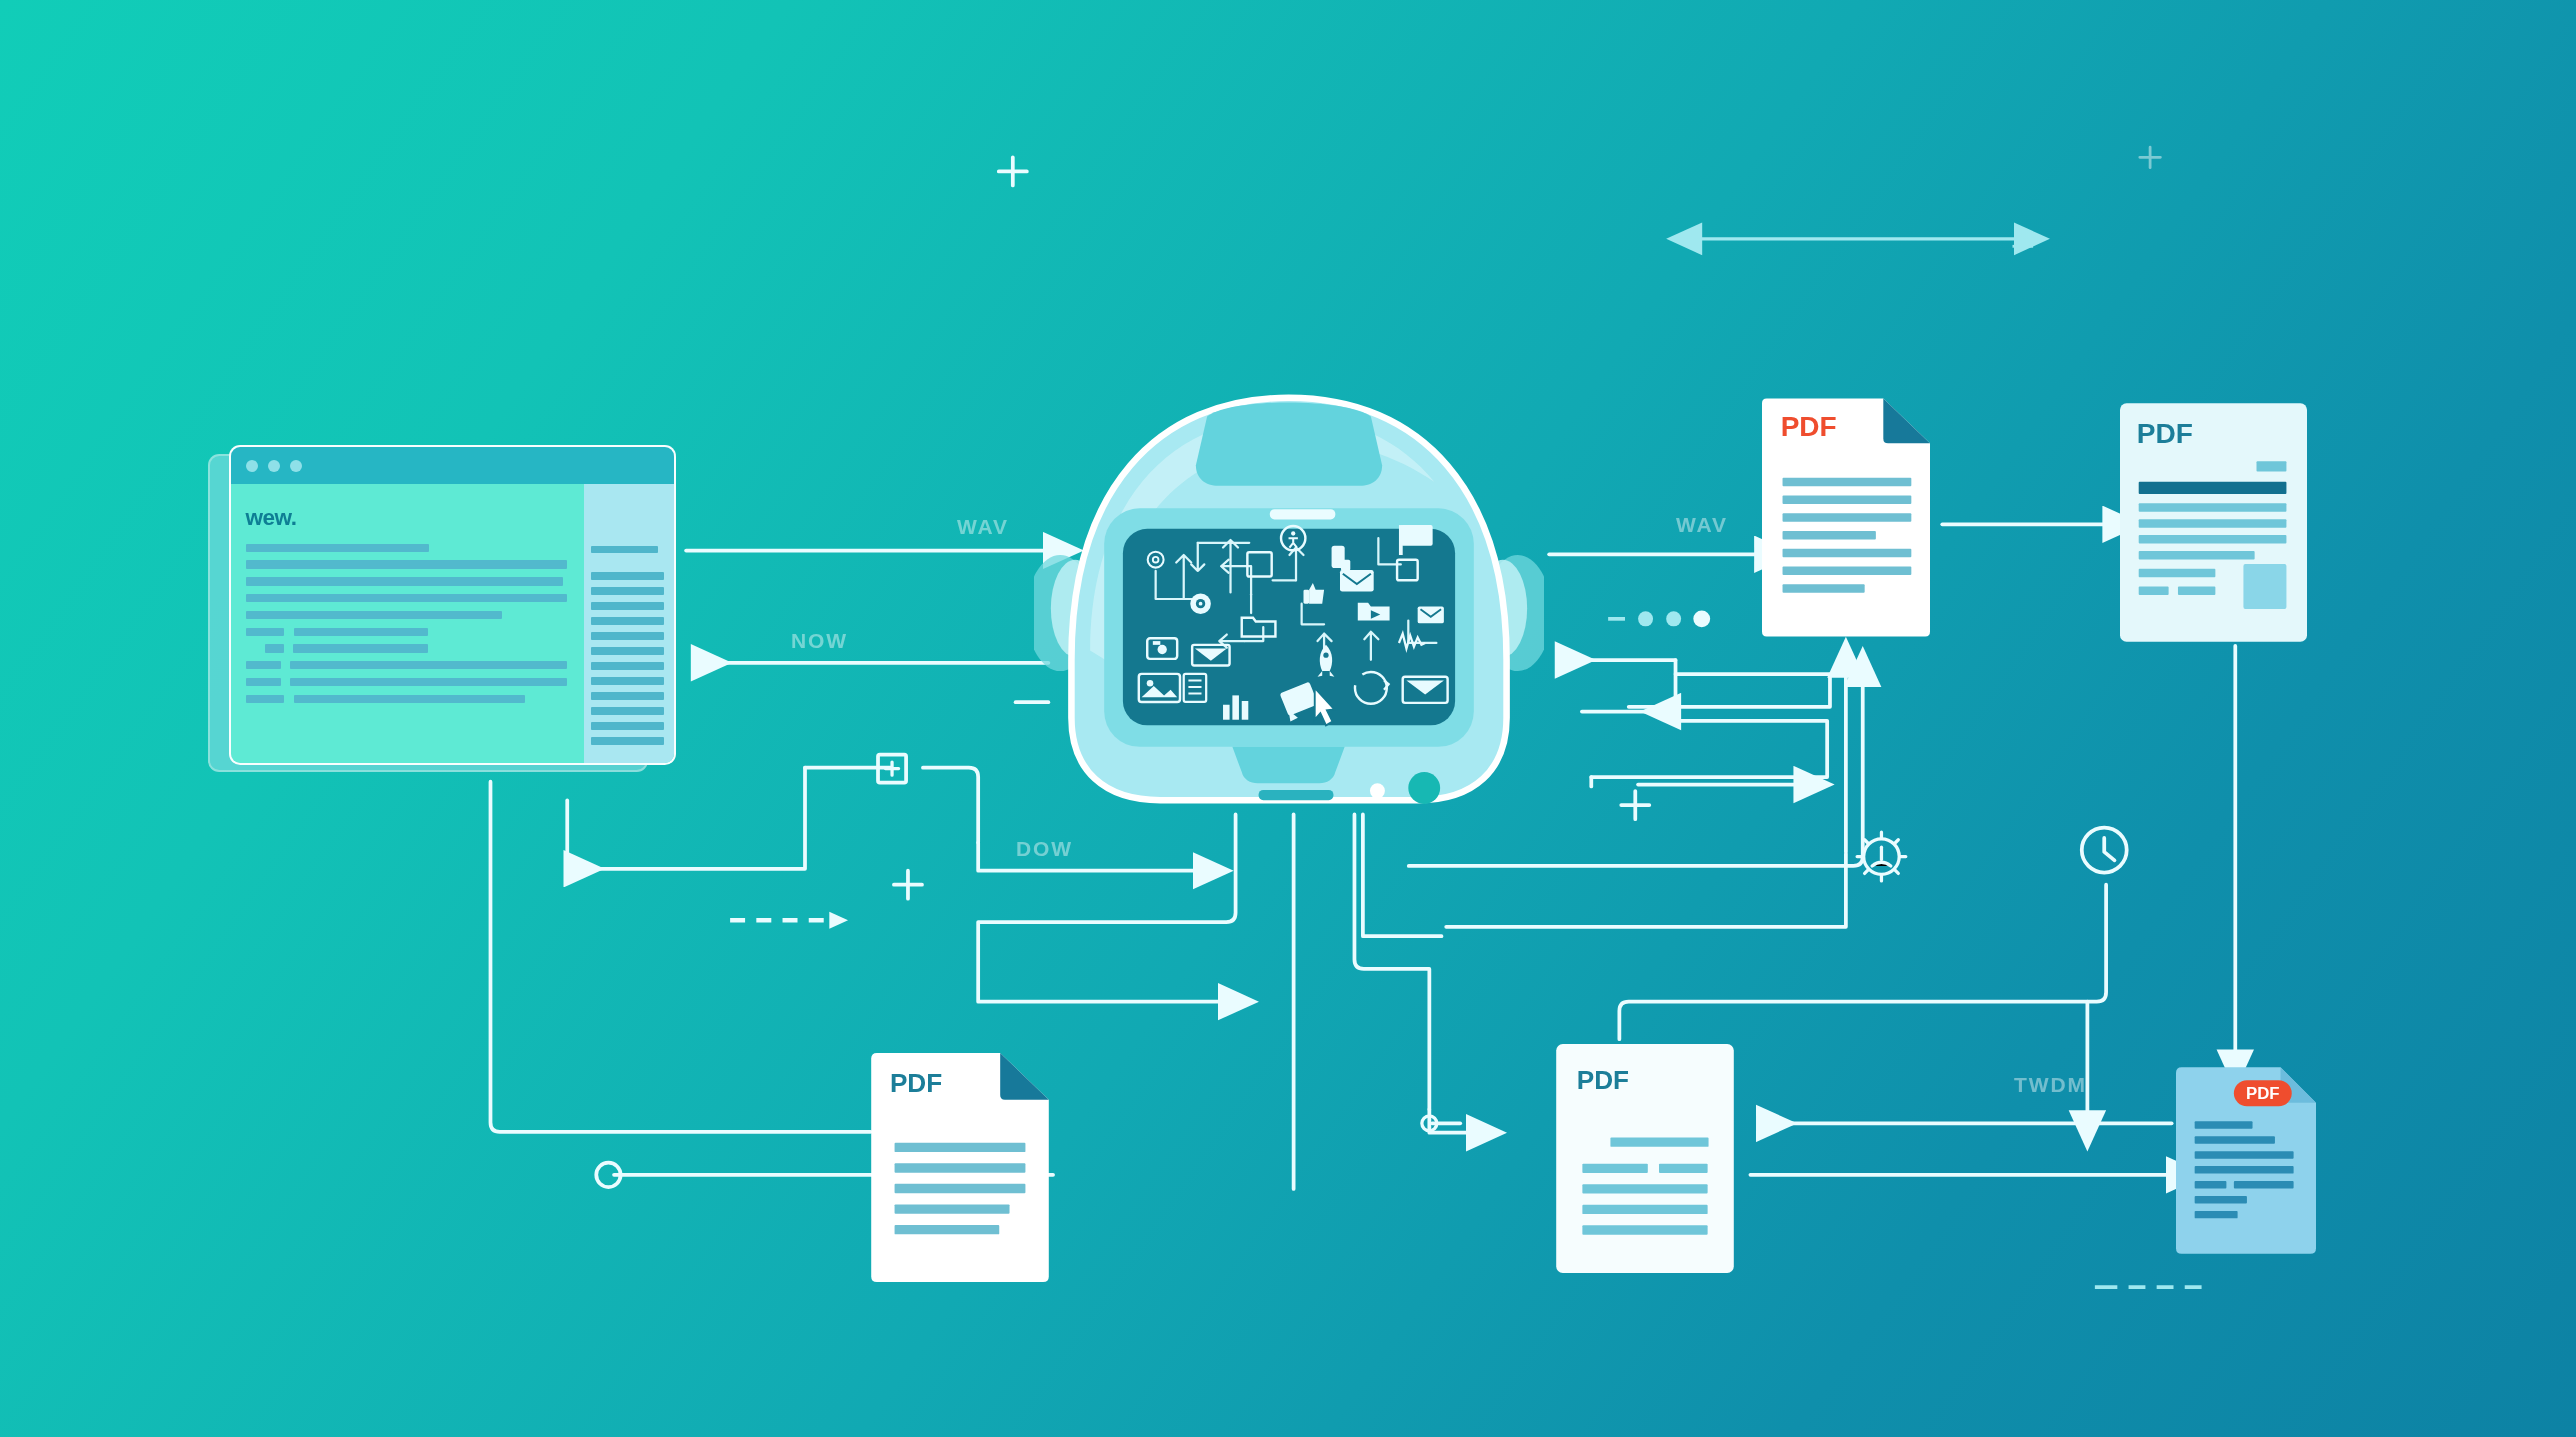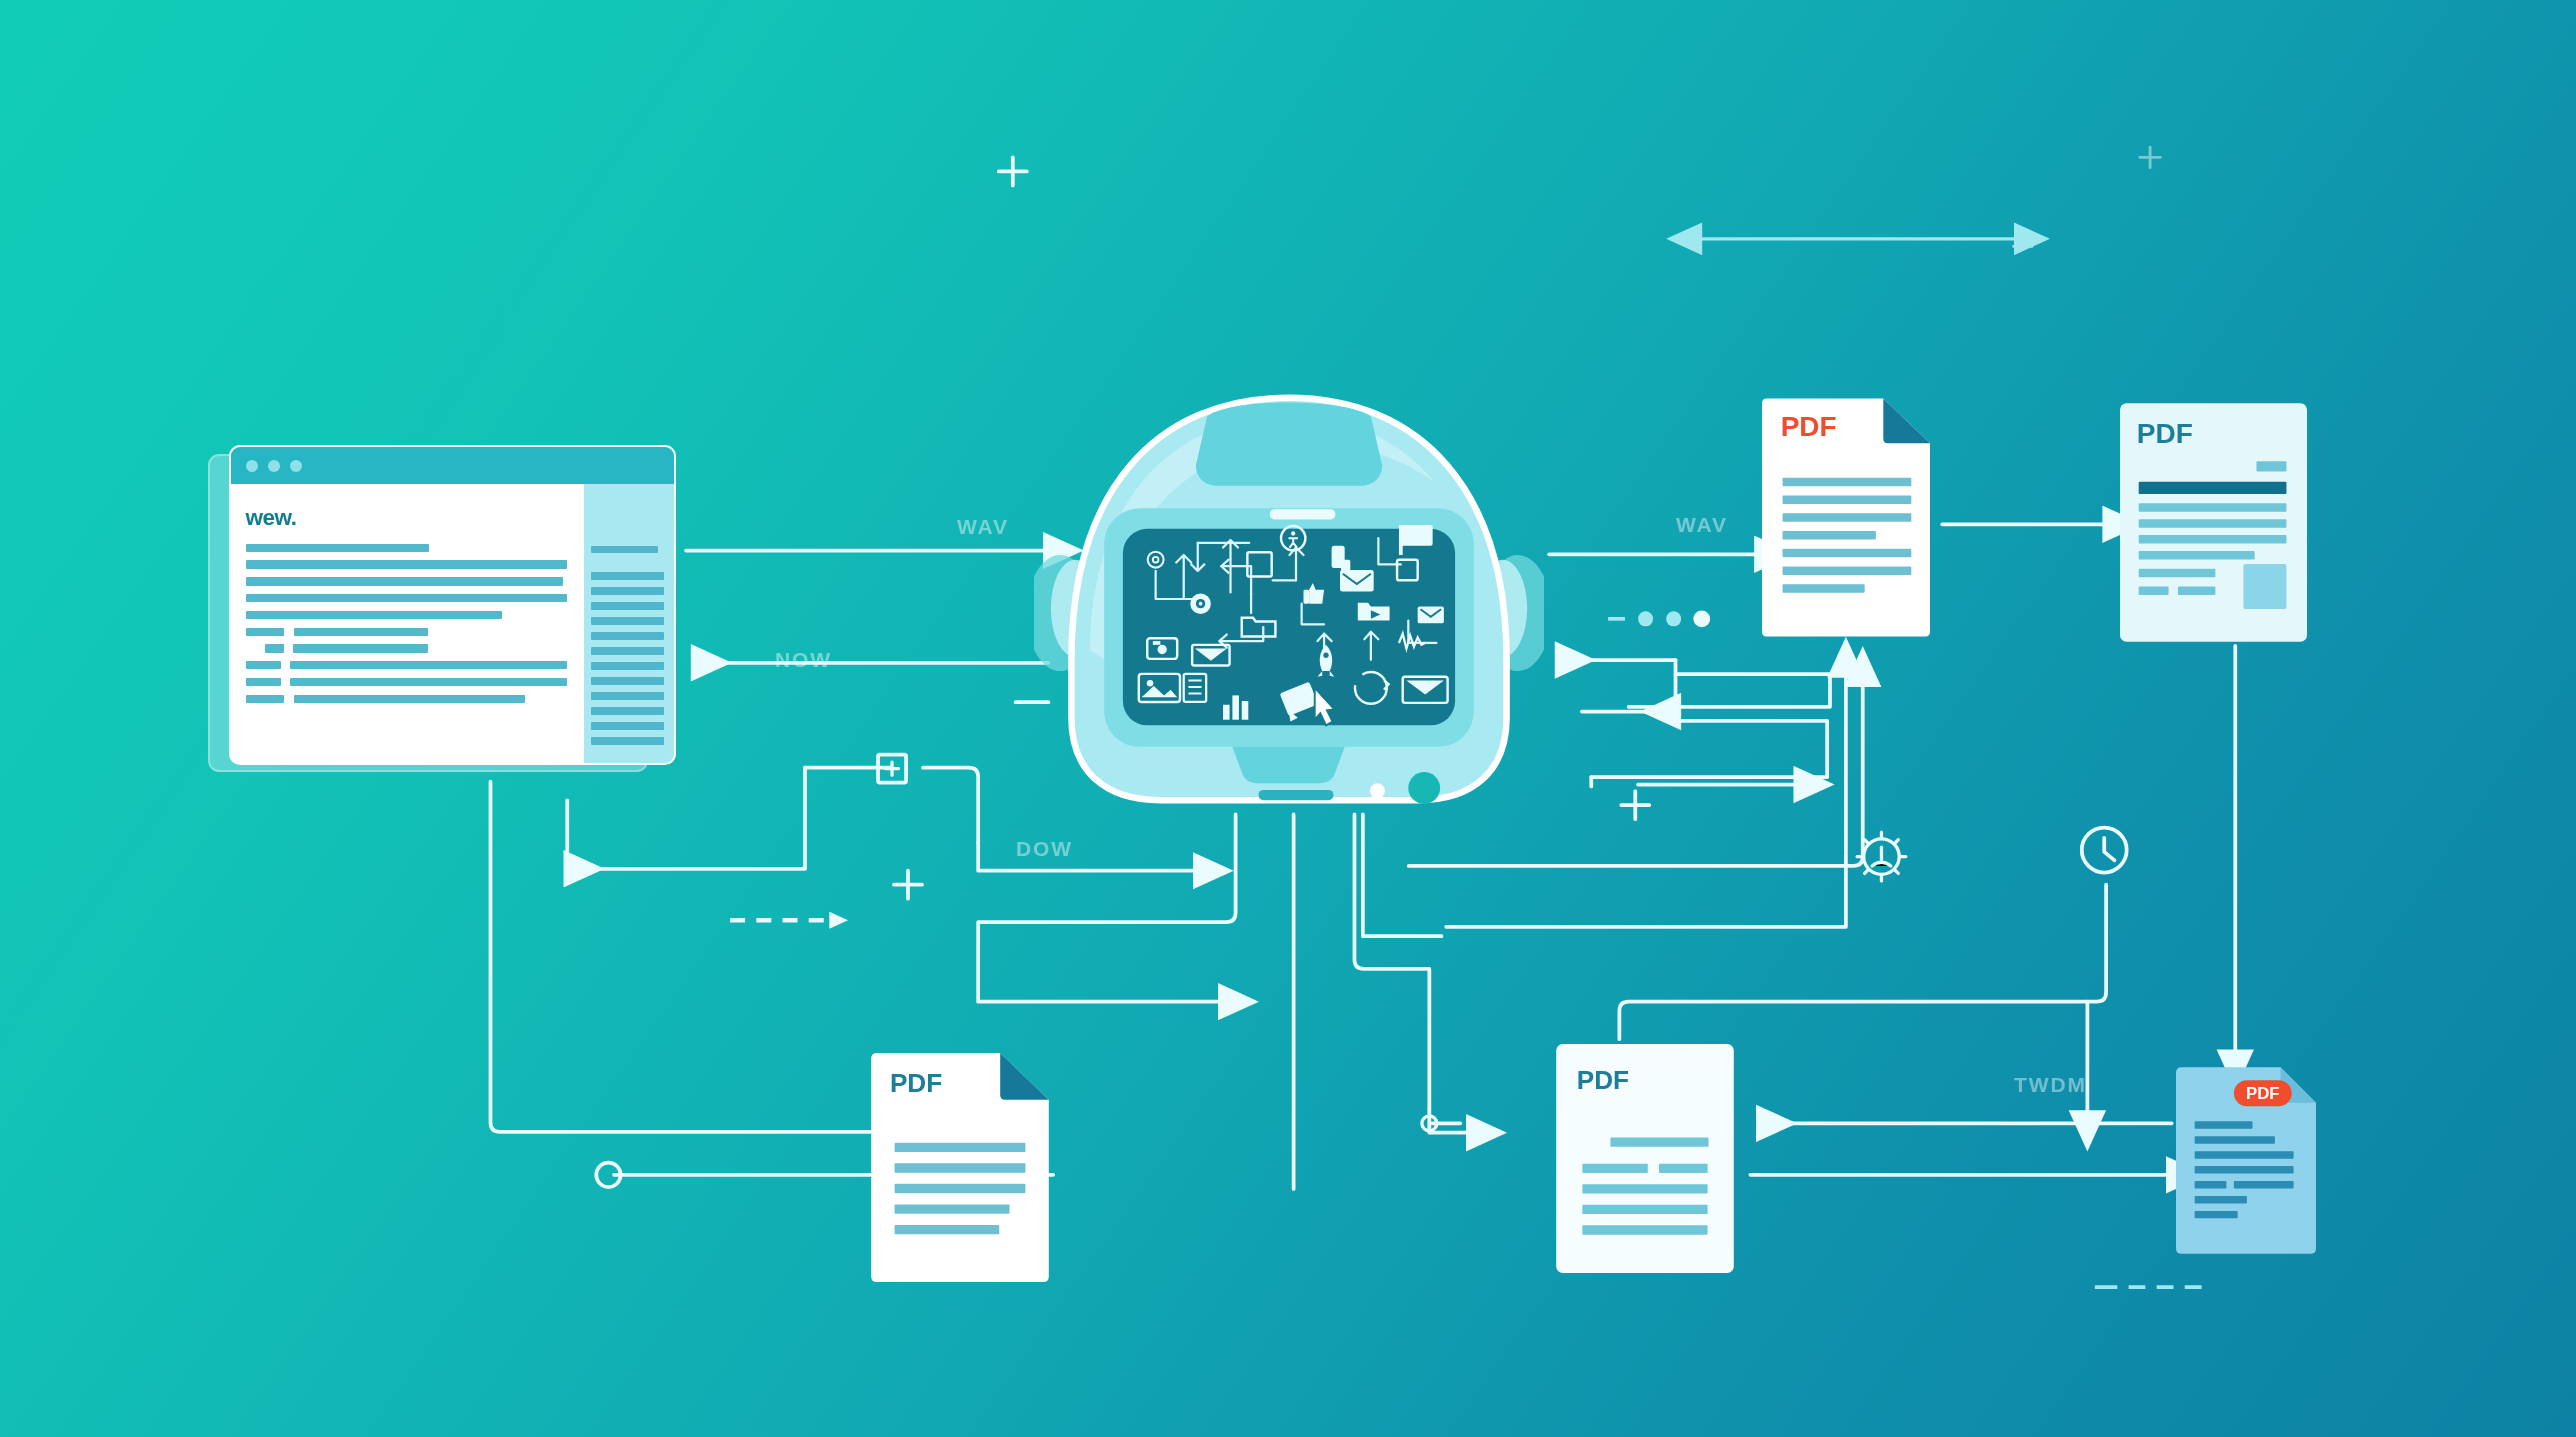--- a/index.html
+++ b/index.html
@@ -29,7 +29,7 @@
   }
   .browser-bar { height:37px; background:#26b6c4; display:flex; align-items:center; padding-left:15px; gap:10.3px; }
   .dot { width:12px; height:12px; border-radius:50%; background:#8fe0e8; }
-  .browser-body { position:relative; height:283px; background:#ffffff; display:flex; }
+  .browser-body { position:relative; height:283px; background:#5eead4; display:flex; }
   .browser-col-main { flex:1; padding:20.6px 17px 0 15px; }
   .browser-col-side { width:90px; background:#a9e7f1; padding:41px 9.4px 0 7.5px; }
   .brand { color:#0e7e94; font-size:22.5px; font-weight:bold; letter-spacing:-0.5px; margin-bottom:13px; }

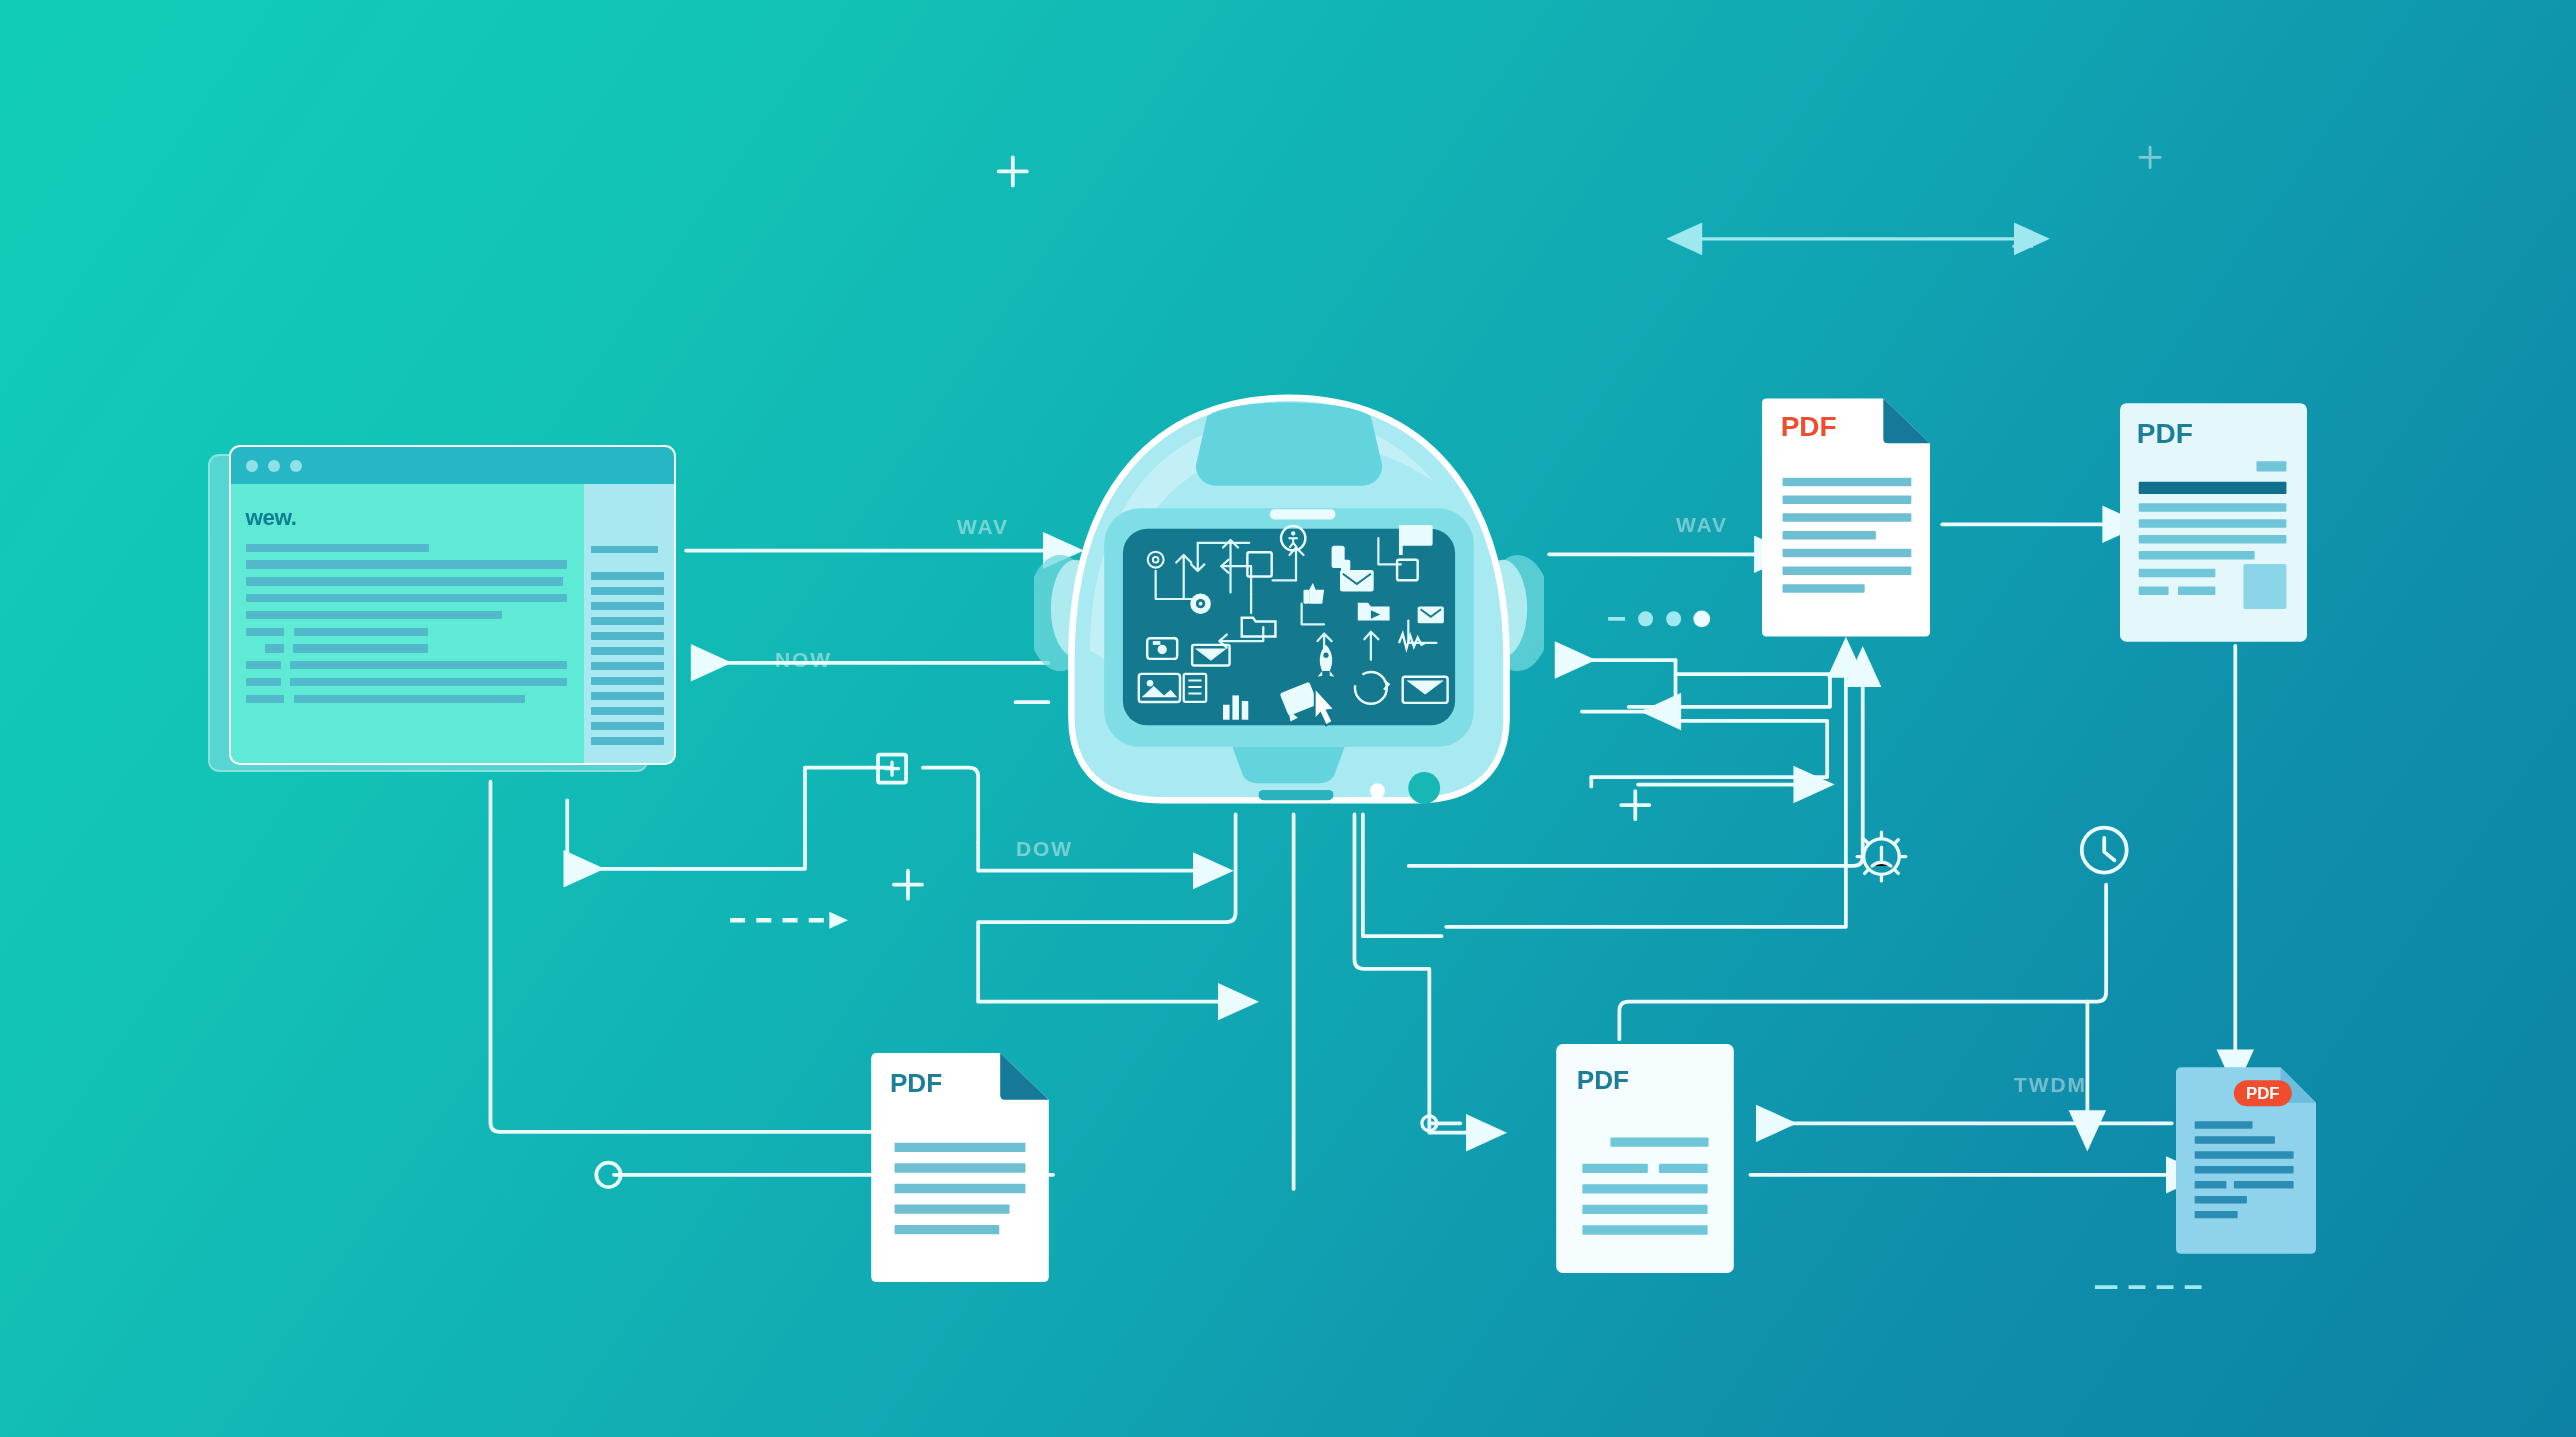--- a/index.html
+++ b/index.html
@@ -493,7 +493,7 @@
 
   <div class="label-txt" style="left:957px; top:515px;">WAV</div>
   <div class="label-txt" style="left:1676px; top:513px;">WAV</div>
-  <div class="label-txt" style="left:775px; top:629px;margin-top:19px;">NOW</div>
+  <div class="label-txt" style="left:791px; top:629px;">NOW</div>
   <div class="label-txt" style="left:1016px; top:837px;">DOW</div>
   <div class="label-txt" style="left:1986px; top:1073px;margin-left:28px;">TWDM</div>
 

